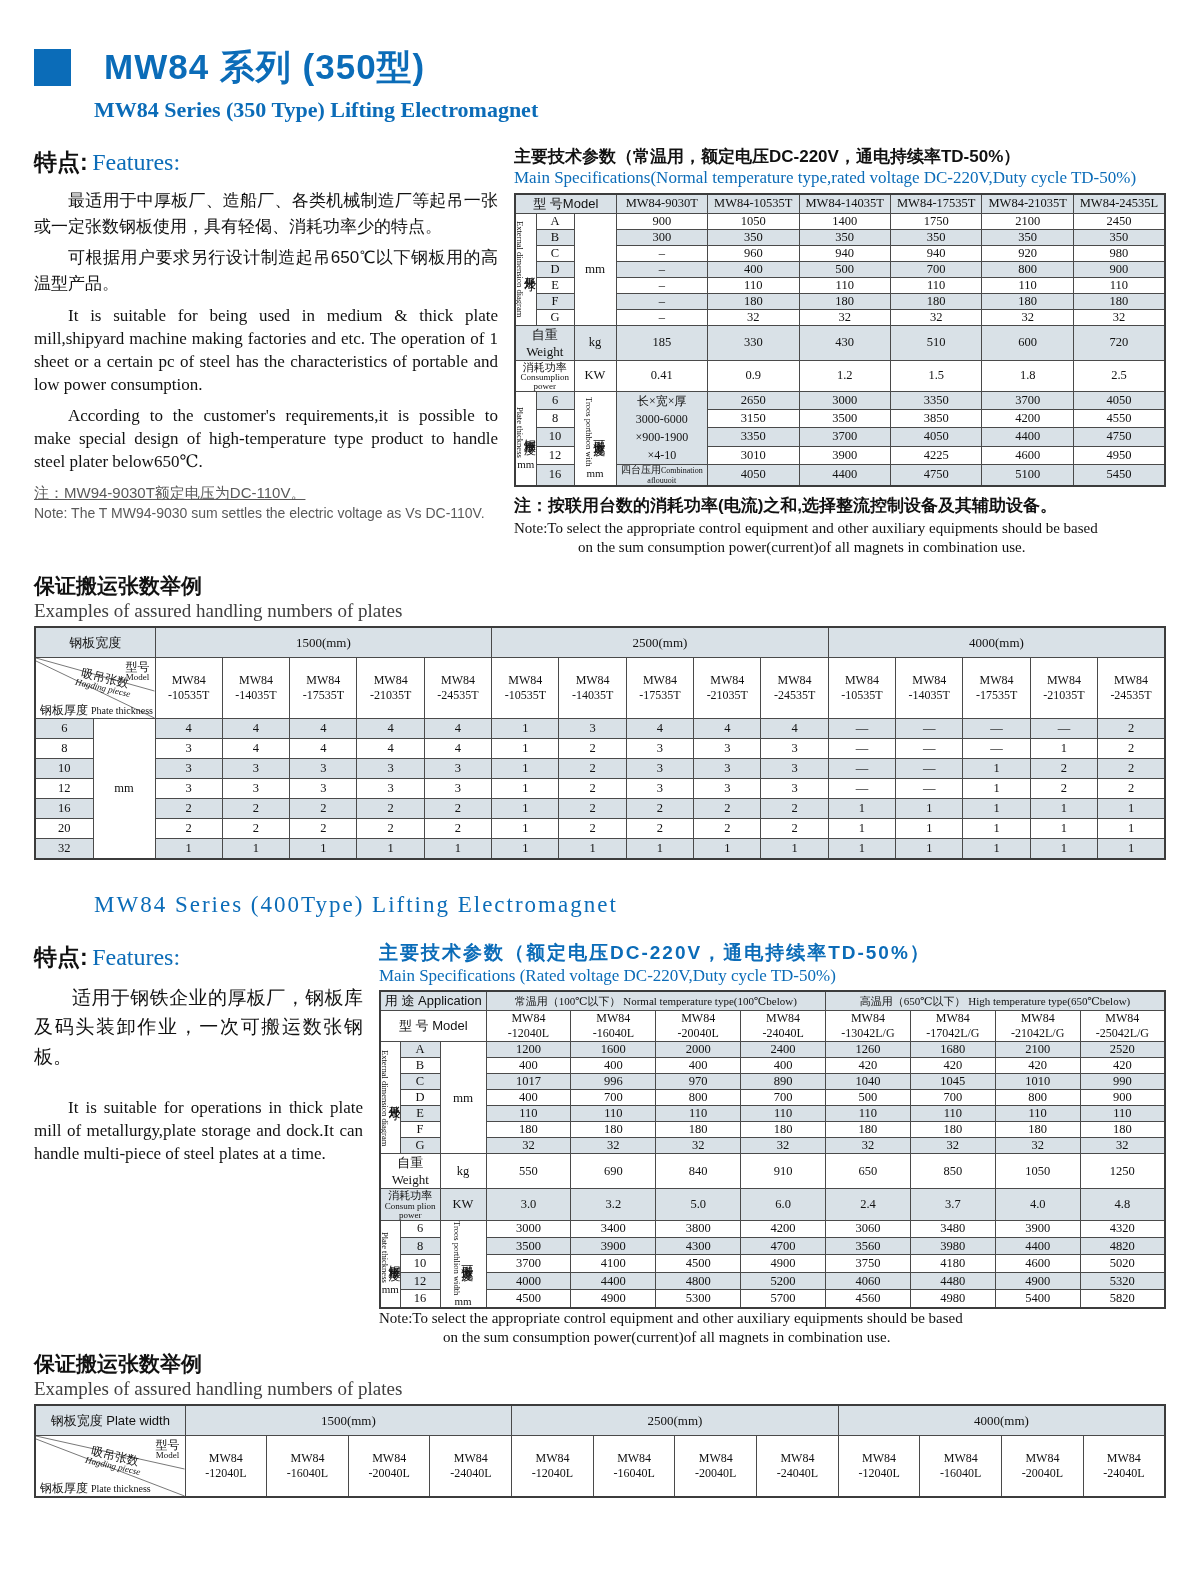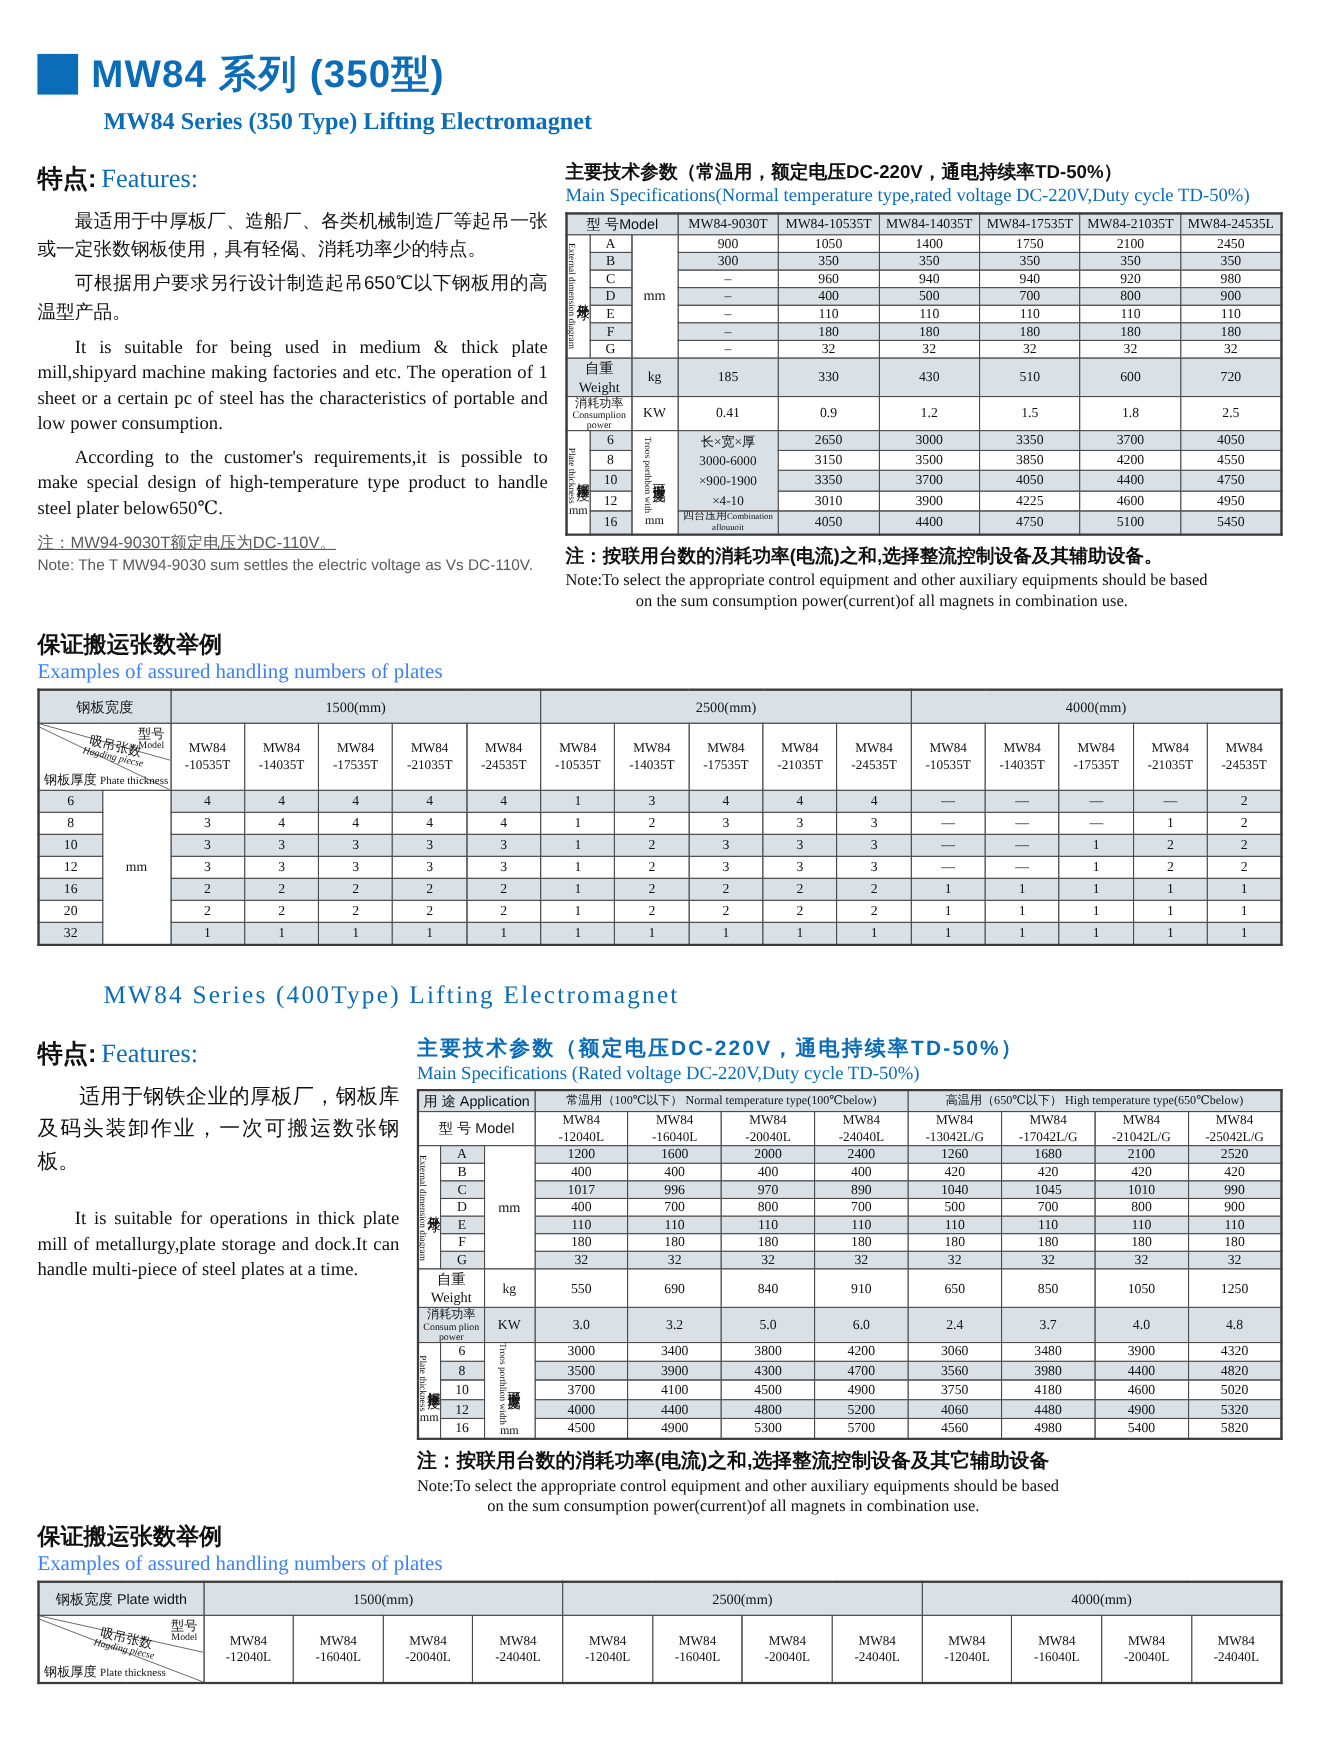--- a/index.html
+++ b/index.html
@@ -8,7 +8,7 @@
   .serif{font-family:"Liberation Serif","DejaVu Serif",serif;}
 
   
-  .title-row{display:flex;align-items:center;gap:12px;margin-top:10px;}
+  .title-row{display:flex;align-items:center;gap:33px;margin-top:10px;}
   .sq{width:37px;height:37px;background:#0b6cb8;flex:0 0 auto;}
   .h-zh{font-size:35px;font-weight:bold;color:#0b6cb8;letter-spacing:1px;}
   .h-en{margin:6px 0 0 60px;font-size:22px;font-weight:bold;color:#0b6cb8;}

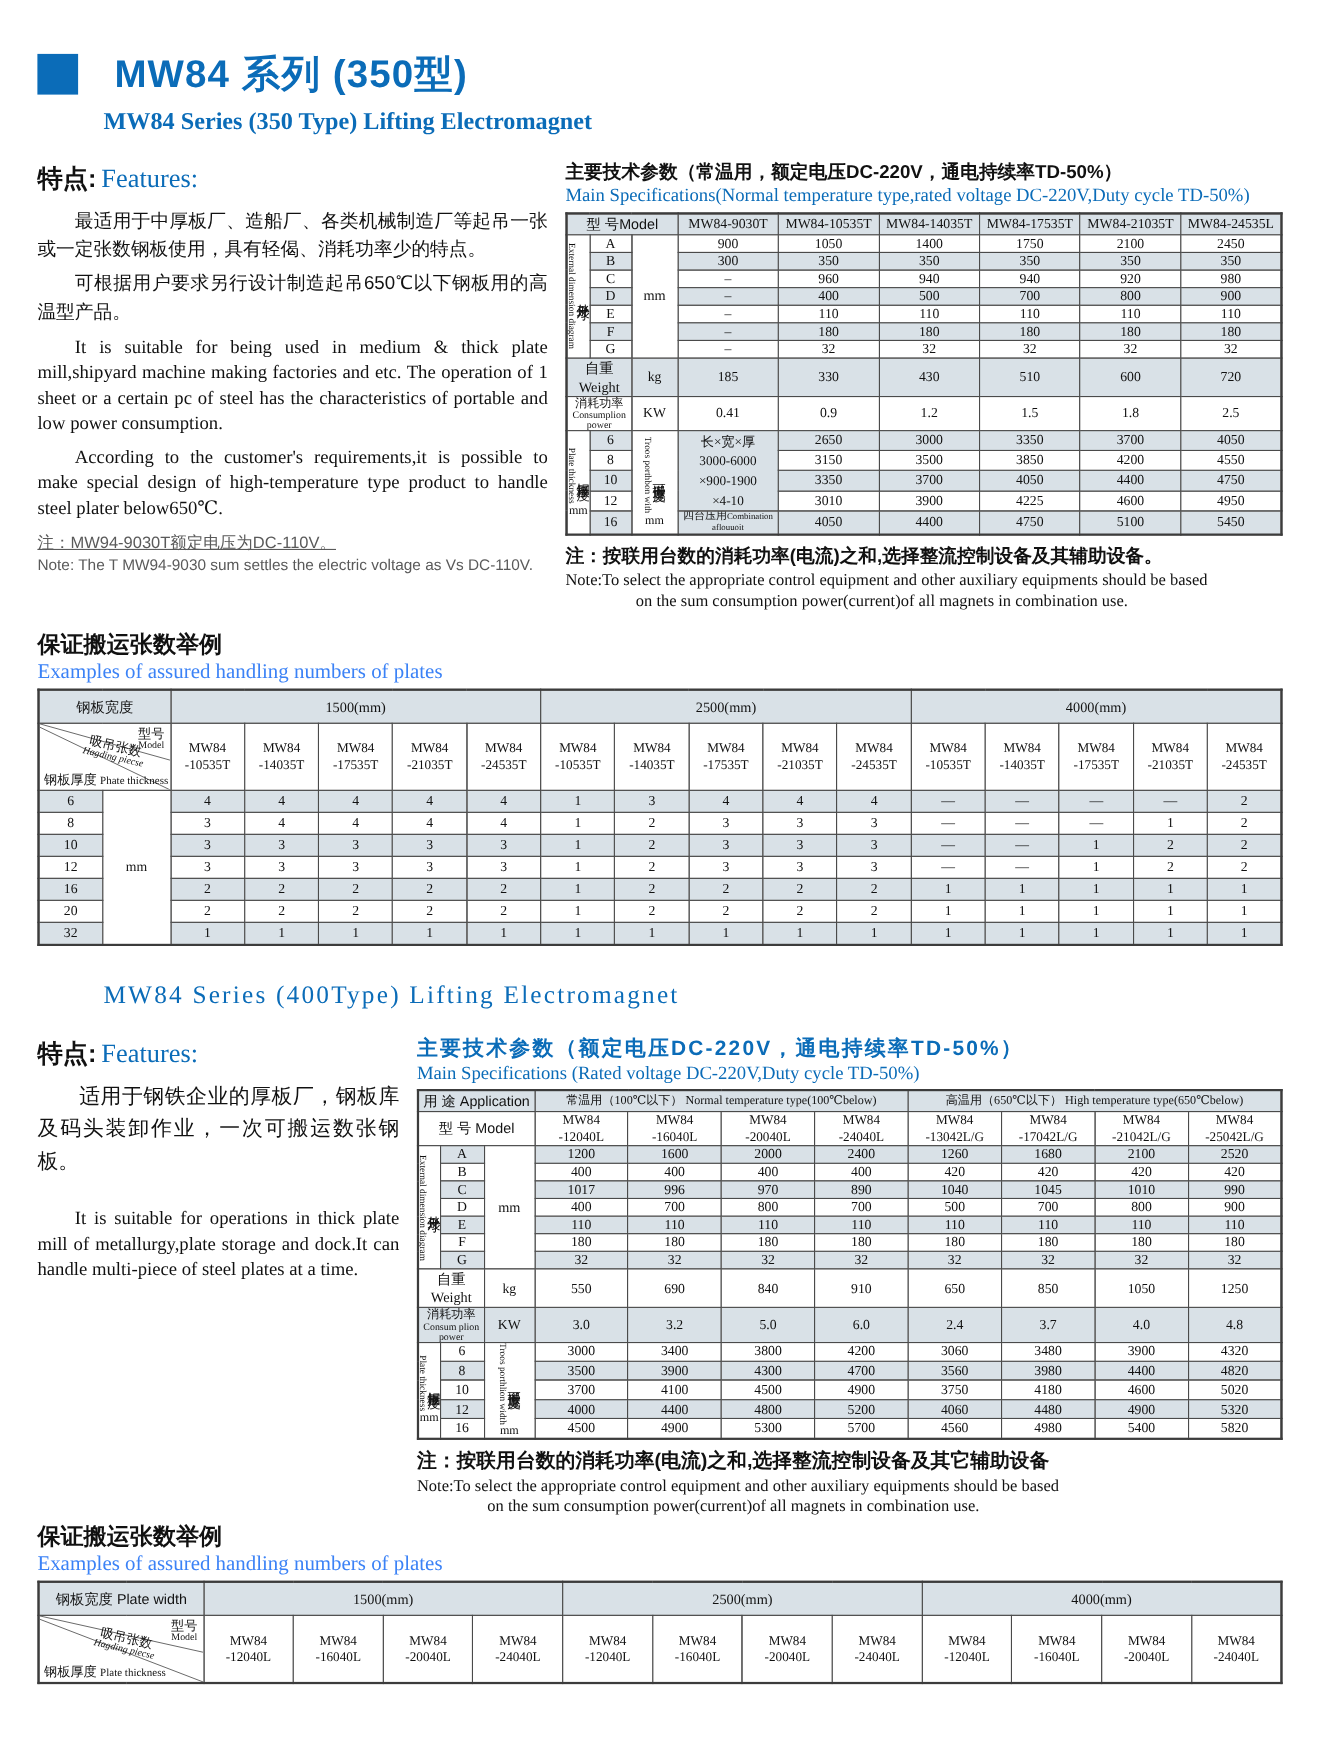--- a/index.html
+++ b/index.html
@@ -67,7 +67,7 @@
 
   
   .hand-h-zh{font-size:21px;font-weight:bold;margin:16px 0 0 0;}
-  .hand-h-en{font-size:19px;color:#3b82f6;margin:0 0 4px 0;}
+  .hand-h-en{font-size:19px;color:#404040;margin:0 0 4px 0;}
   .diag{position:relative;padding:0;}
   .diag svg{position:absolute;inset:0;width:100%;height:100%;}
   .diag .t-model{position:absolute;top:3px;right:5px;font-size:12px;text-align:center;line-height:1;}

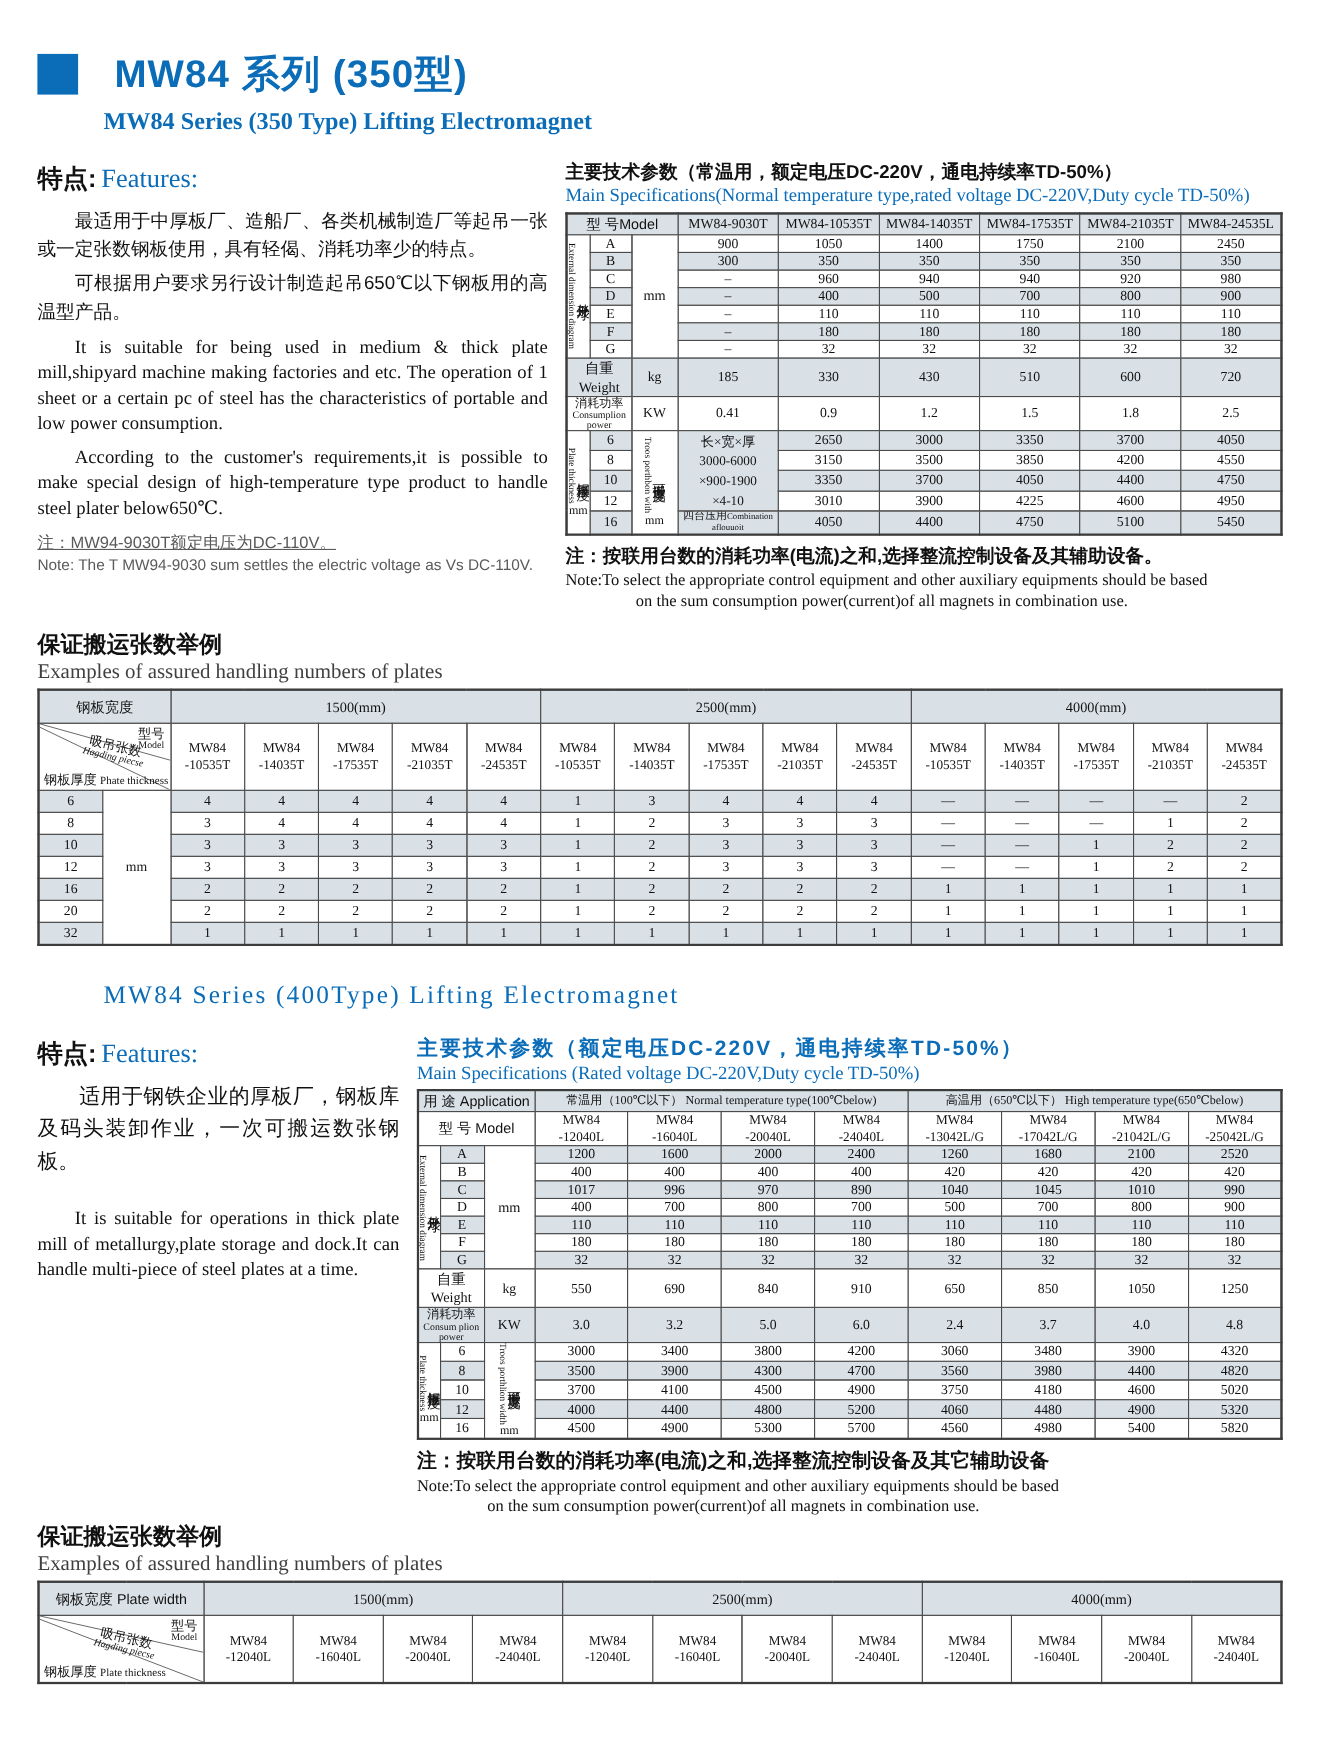--- a/index.html
+++ b/index.html
@@ -747,7 +747,6 @@
       </tbody>
         </table>
 
-      <div class="snote-zh" style="font-size:18px;">注：按联用台数的消耗功率(电流)之和,选择整流控制设备及其它辅助设备</div>
       <div class="snote-en serif">
         <div>Note:To select the appropriate control equipment and other auxiliary equipments should be based</div>
         <div class="l2">on the sum consumption power(current)of all magnets in combination use.</div>

